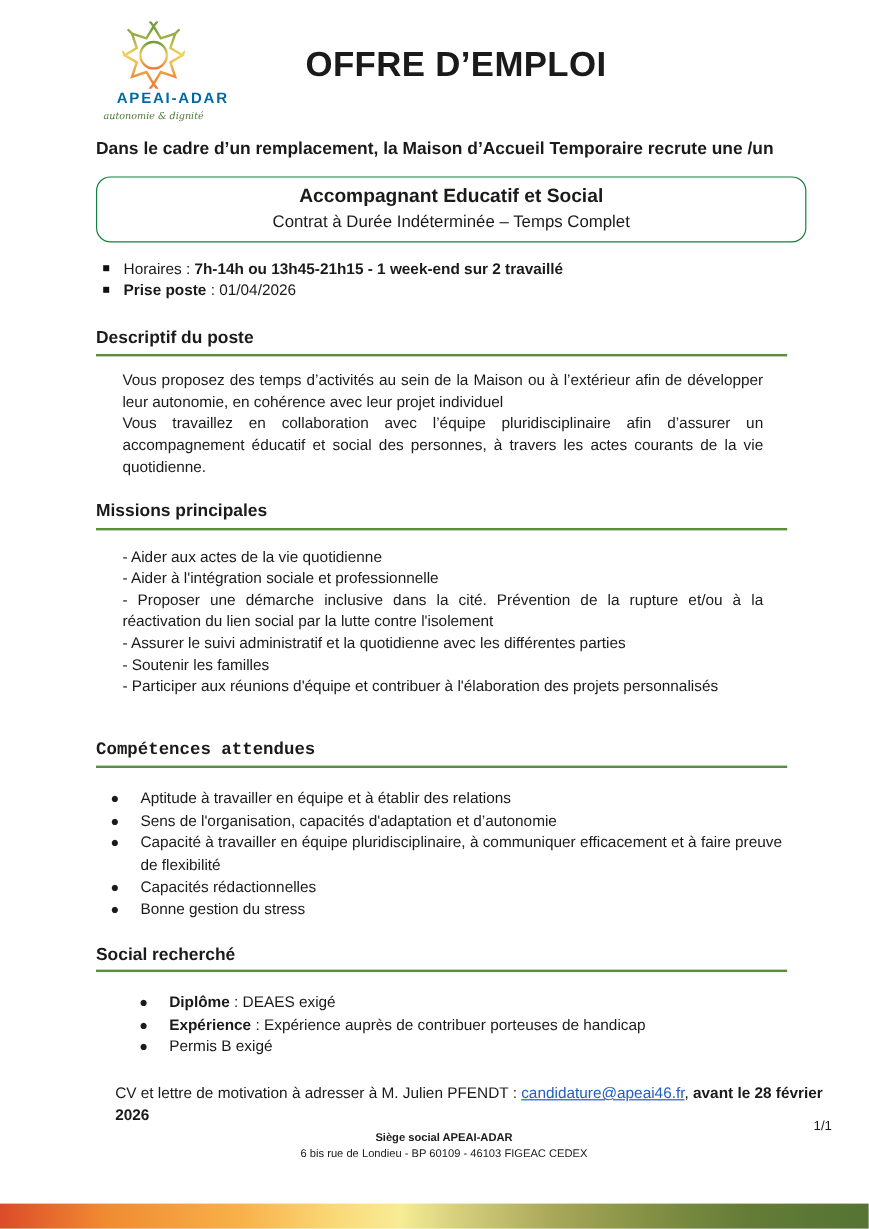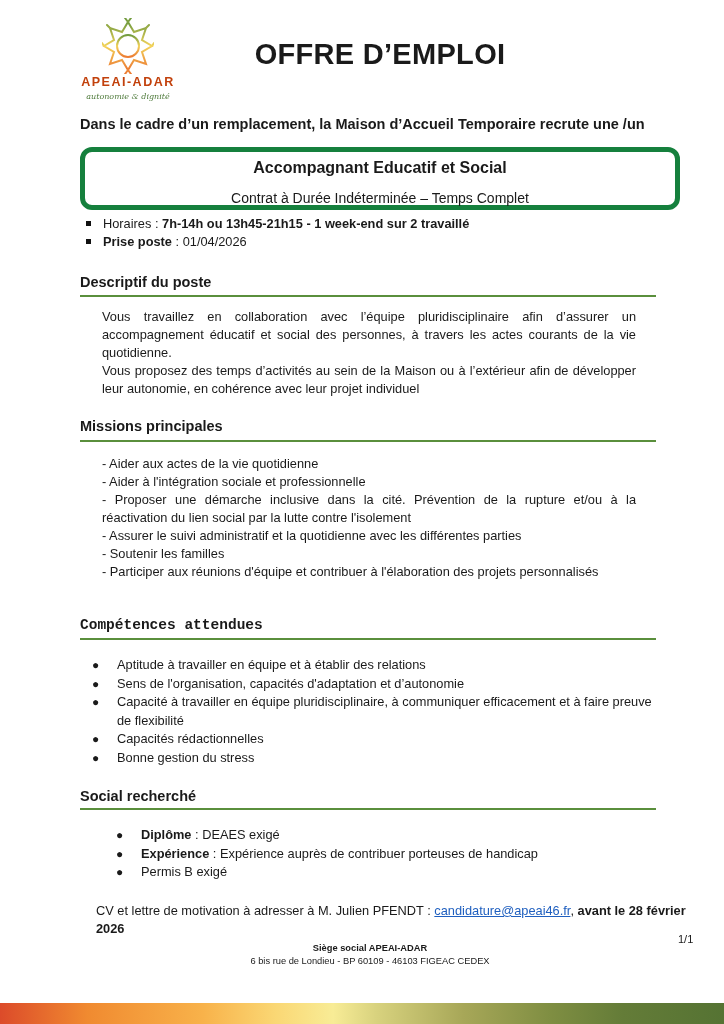--- a/index.html
+++ b/index.html
@@ -13,8 +13,8 @@
     .logo { left: 78px; top: 14px; width: 100px; height: 90px; }
     .logo svg { position: absolute; left: 24px; top: 4px; }
     .logo-name {
-      position: absolute; left: 0; top: 61px; width: 100px; text-align: center;
-      color: #c2410c; font-size: 12.5px; font-weight: bold; letter-spacing: 1.5px;
+      position: absolute; left: 16px; top: 61px; width: 100px; text-align: center;
+      color: #0369a1; font-size: 12.5px; font-weight: bold; letter-spacing: 1.5px;
     }
     .logo-tag {
       position: absolute; left: 0; top: 78px; width: 100px; text-align: center;

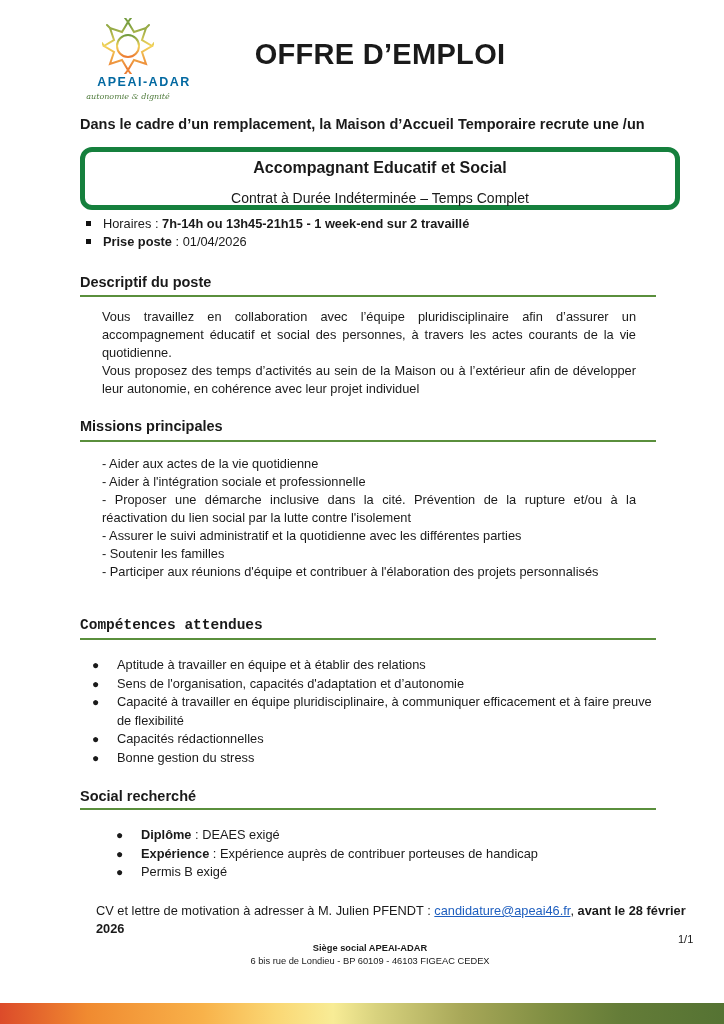--- a/index.html
+++ b/index.html
@@ -31,7 +31,7 @@
     }
     .job-box {
       left: 80px; top: 147px; width: 590px; height: 53px;
-      border: 5px solid #15803d; border-radius: 12px; text-align: center;
+      border: 1px solid #15803d; border-radius: 12px; text-align: center;
     }
     .job-title { font-size: 16px; font-weight: bold; margin-top: 7px; }
     .job-contract { font-size: 14px; margin-top: 13px; }

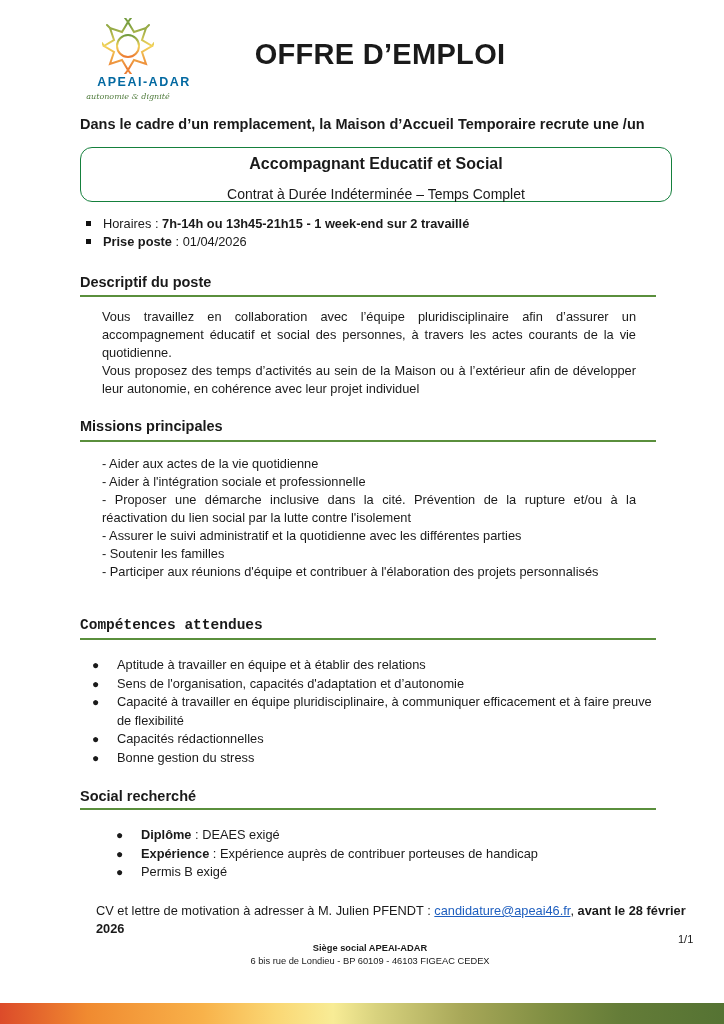--- a/index.html
+++ b/index.html
@@ -34,7 +34,7 @@
       border: 1px solid #15803d; border-radius: 12px; text-align: center;
     }
     .job-title { font-size: 16px; font-weight: bold; margin-top: 7px; }
-    .job-contract { font-size: 14px; margin-top: 13px; }
+    .job-contract { font-size: 14px; margin-top: 3px; }
     .info-list { left: 86px; top: 214px; width: 600px; font-size: 12.8px; }
     .info-row { height: 18px; display: flex; align-items: center; }
     .sq-bullet { width: 5px; height: 5px; background: #111; margin-right: 12px; margin-left: 0; }

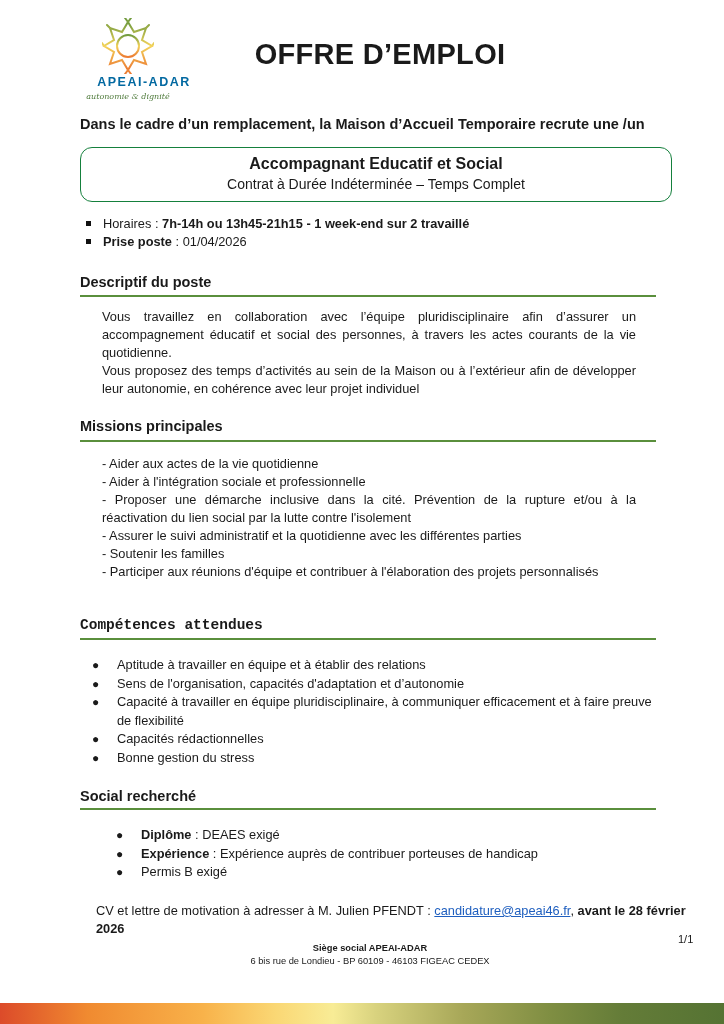--- a/index.html
+++ b/index.html
@@ -114,8 +114,8 @@
 <div class="abs section-title" style="top:274px;">Descriptif du poste</div>
 <div class="abs section-line" style="top:295px;"></div>
 <div class="abs para" style="top:308px;">
+  <div>Vous proposez des temps d’activités au sein de la Maison ou à l’extérieur afin de développer leur autonomie, en cohérence avec leur projet individuel</div>
   <div>Vous travaillez en collaboration avec l’équipe pluridisciplinaire afin d’assurer un accompagnement éducatif et social des personnes, à travers les actes courants de la vie quotidienne.</div>
-  <div>Vous proposez des temps d’activités au sein de la Maison ou à l’extérieur afin de développer leur autonomie, en cohérence avec leur projet individuel</div>
 </div>
 
 <div class="abs section-title" style="top:418px;">Missions principales</div>

